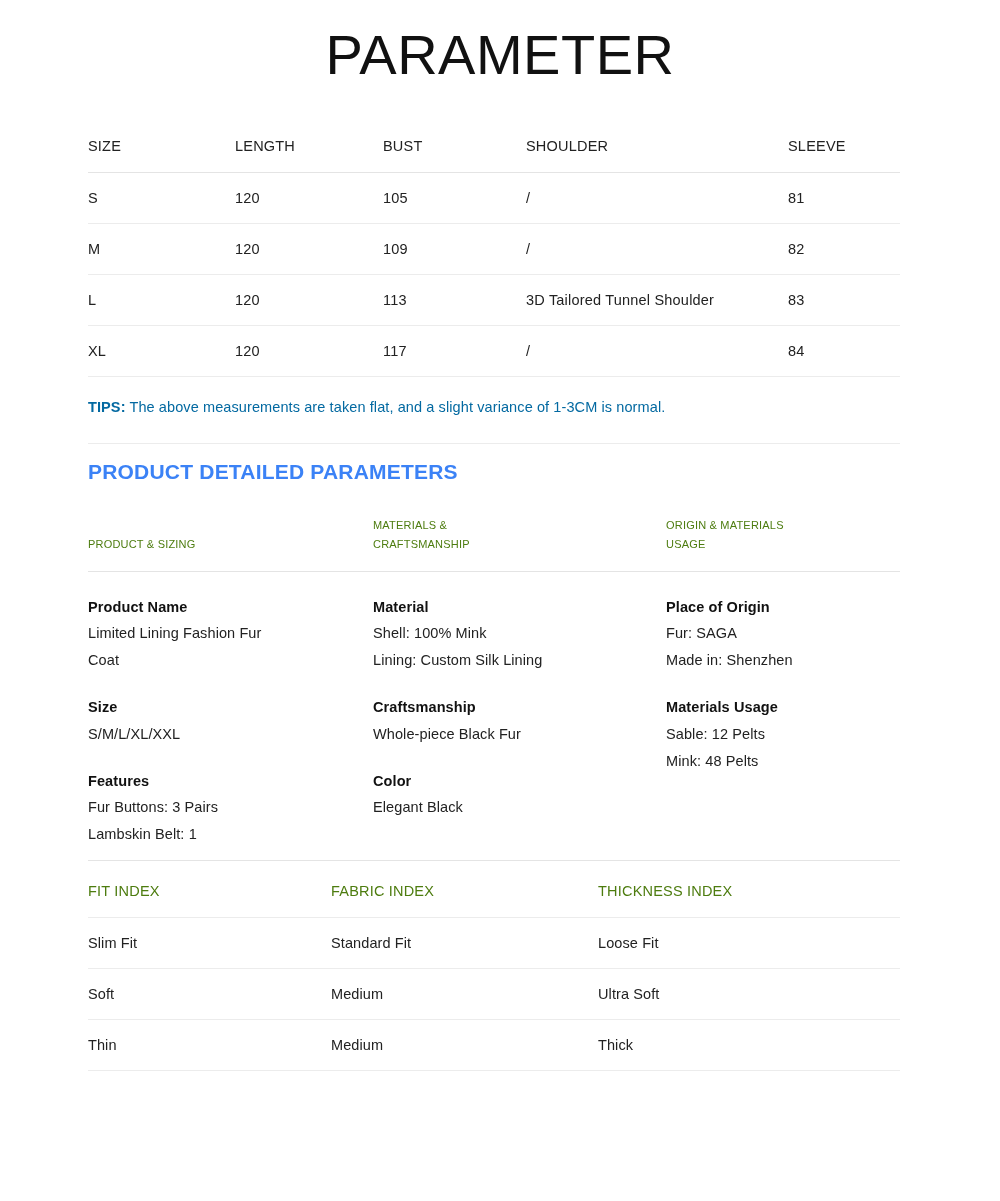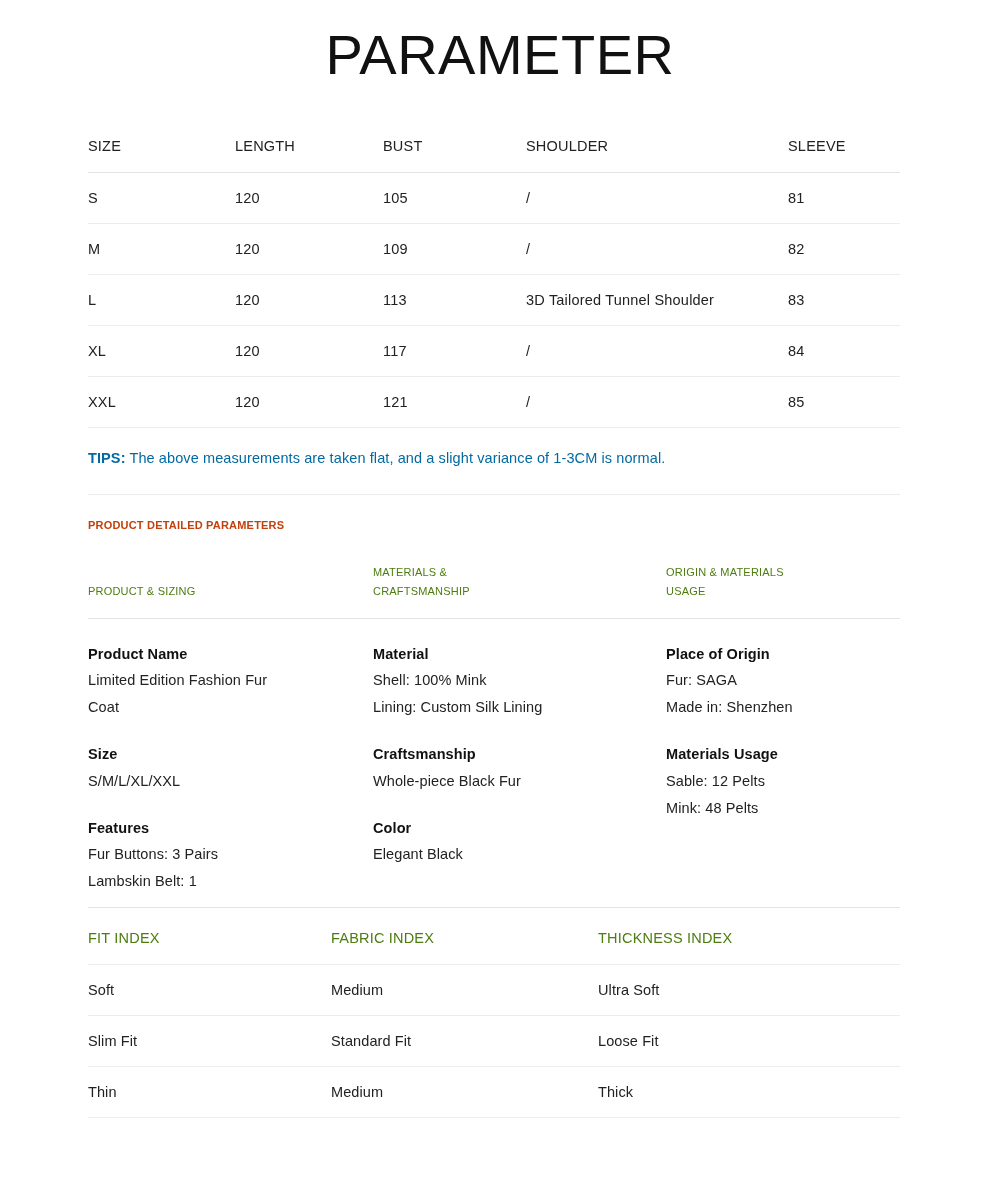--- a/index.html
+++ b/index.html
@@ -222,13 +222,6 @@
           <td>117</td>
           <td>/</td>
           <td>84</td>
-        </tr>
-        <tr>
-          <td>XXL</td>
-          <td>120</td>
-          <td>121</td>
-          <td>/</td>
-          <td>85</td>
         </tr>
       </tbody>
     </table>

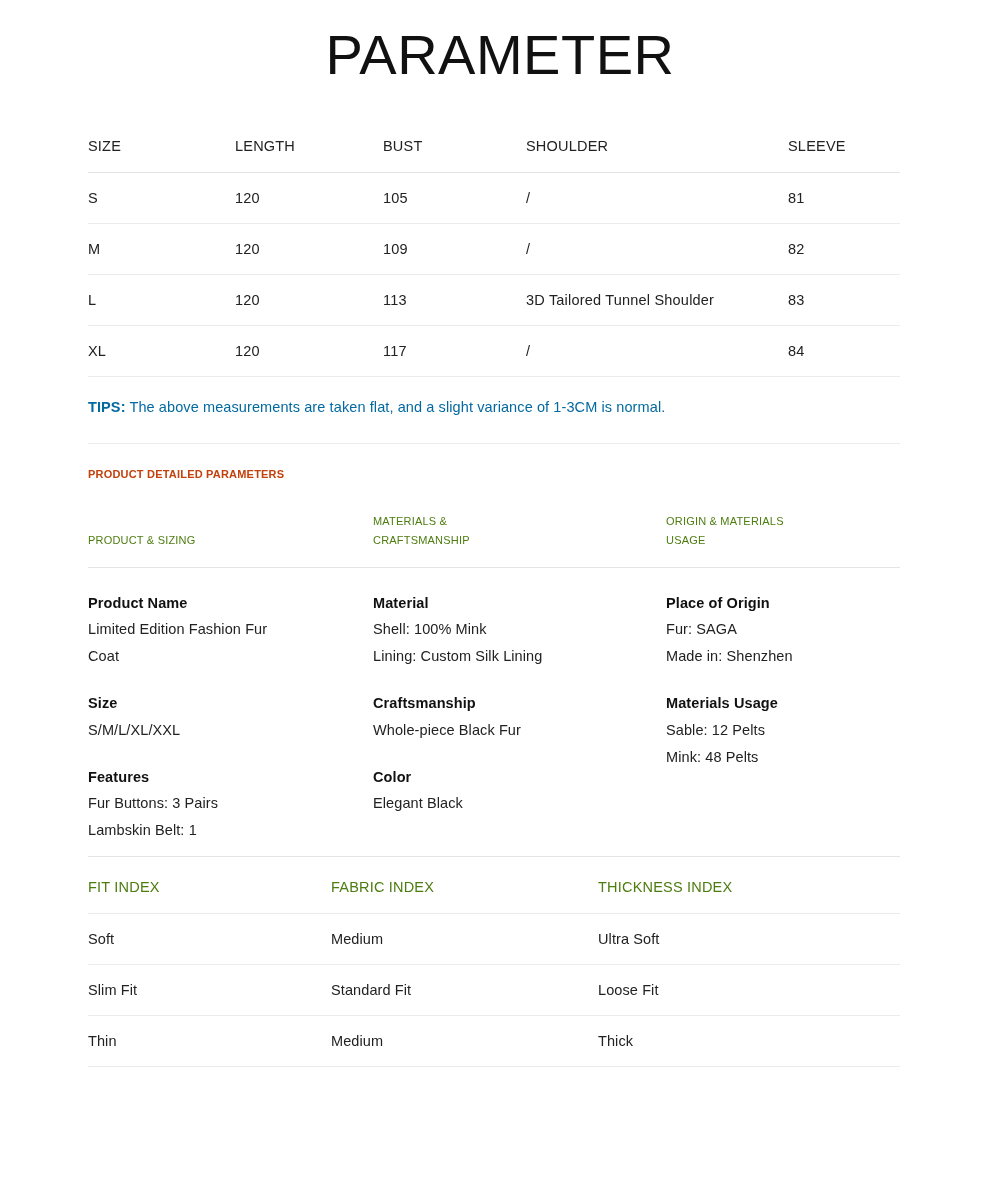--- a/index.html
+++ b/index.html
@@ -89,10 +89,10 @@
 
   
   .section-heading {
-    margin-top: 24px;
-    font-size: 11px;
+    margin-top: 16px;
+    font-size: 21px;
     font-weight: 700;
-    color: #c2410c;
+    color: #3b82f6;
     letter-spacing: 0.2px;
   }
 

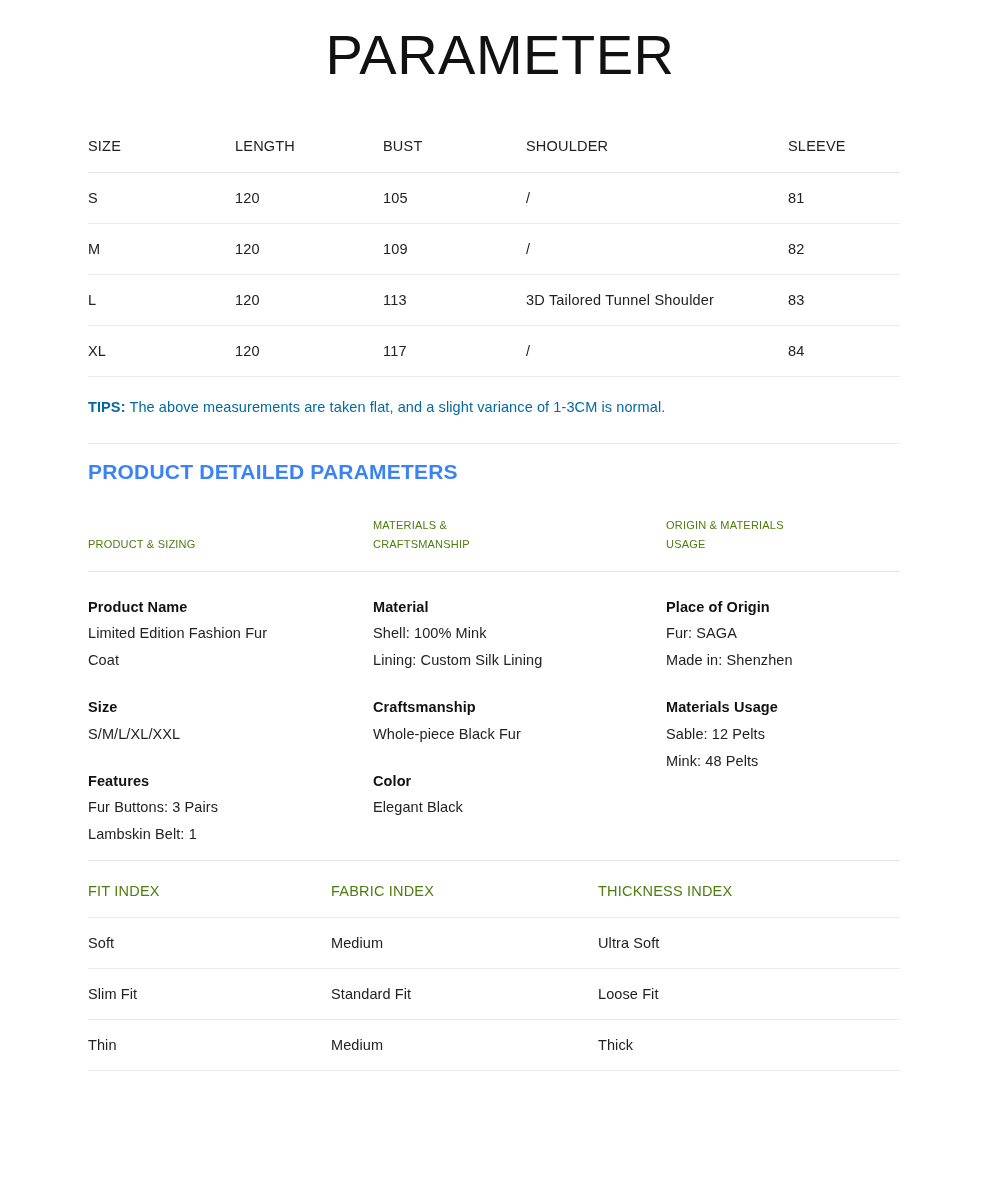--- a/index.html
+++ b/index.html
@@ -259,7 +259,7 @@
           <td class="pad-1">
             <div class="grp">
               <span class="grp-line grp-title">Product Name</span>
-              <span class="grp-line">Limited Edition Fashion Fur</span>
+              <span class="grp-line">Limited Lining Fashion Fur</span>
               <span class="grp-line">Coat</span>
             </div>
             <div class="grp">

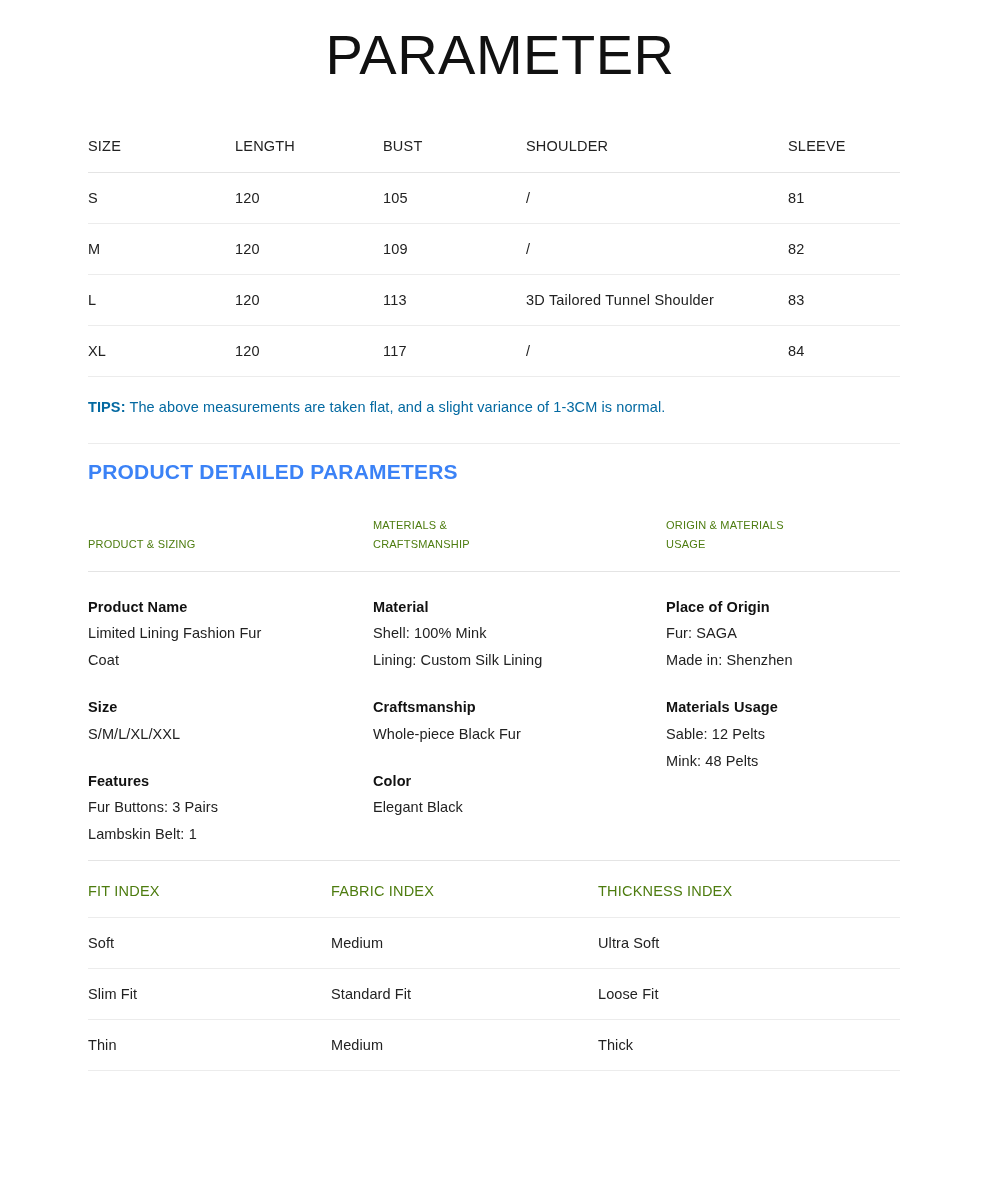--- a/index.html
+++ b/index.html
@@ -320,16 +320,16 @@
       </thead>
       <tbody>
         <tr>
+          <td>Slim Fit</td>
+          <td>Standard Fit</td>
+          <td>Loose Fit</td>
+        </tr>
+        <tr>
           <td>Soft</td>
           <td>Medium</td>
           <td>Ultra Soft</td>
         </tr>
         <tr>
-          <td>Slim Fit</td>
-          <td>Standard Fit</td>
-          <td>Loose Fit</td>
-        </tr>
-        <tr>
           <td>Thin</td>
           <td>Medium</td>
           <td>Thick</td>

